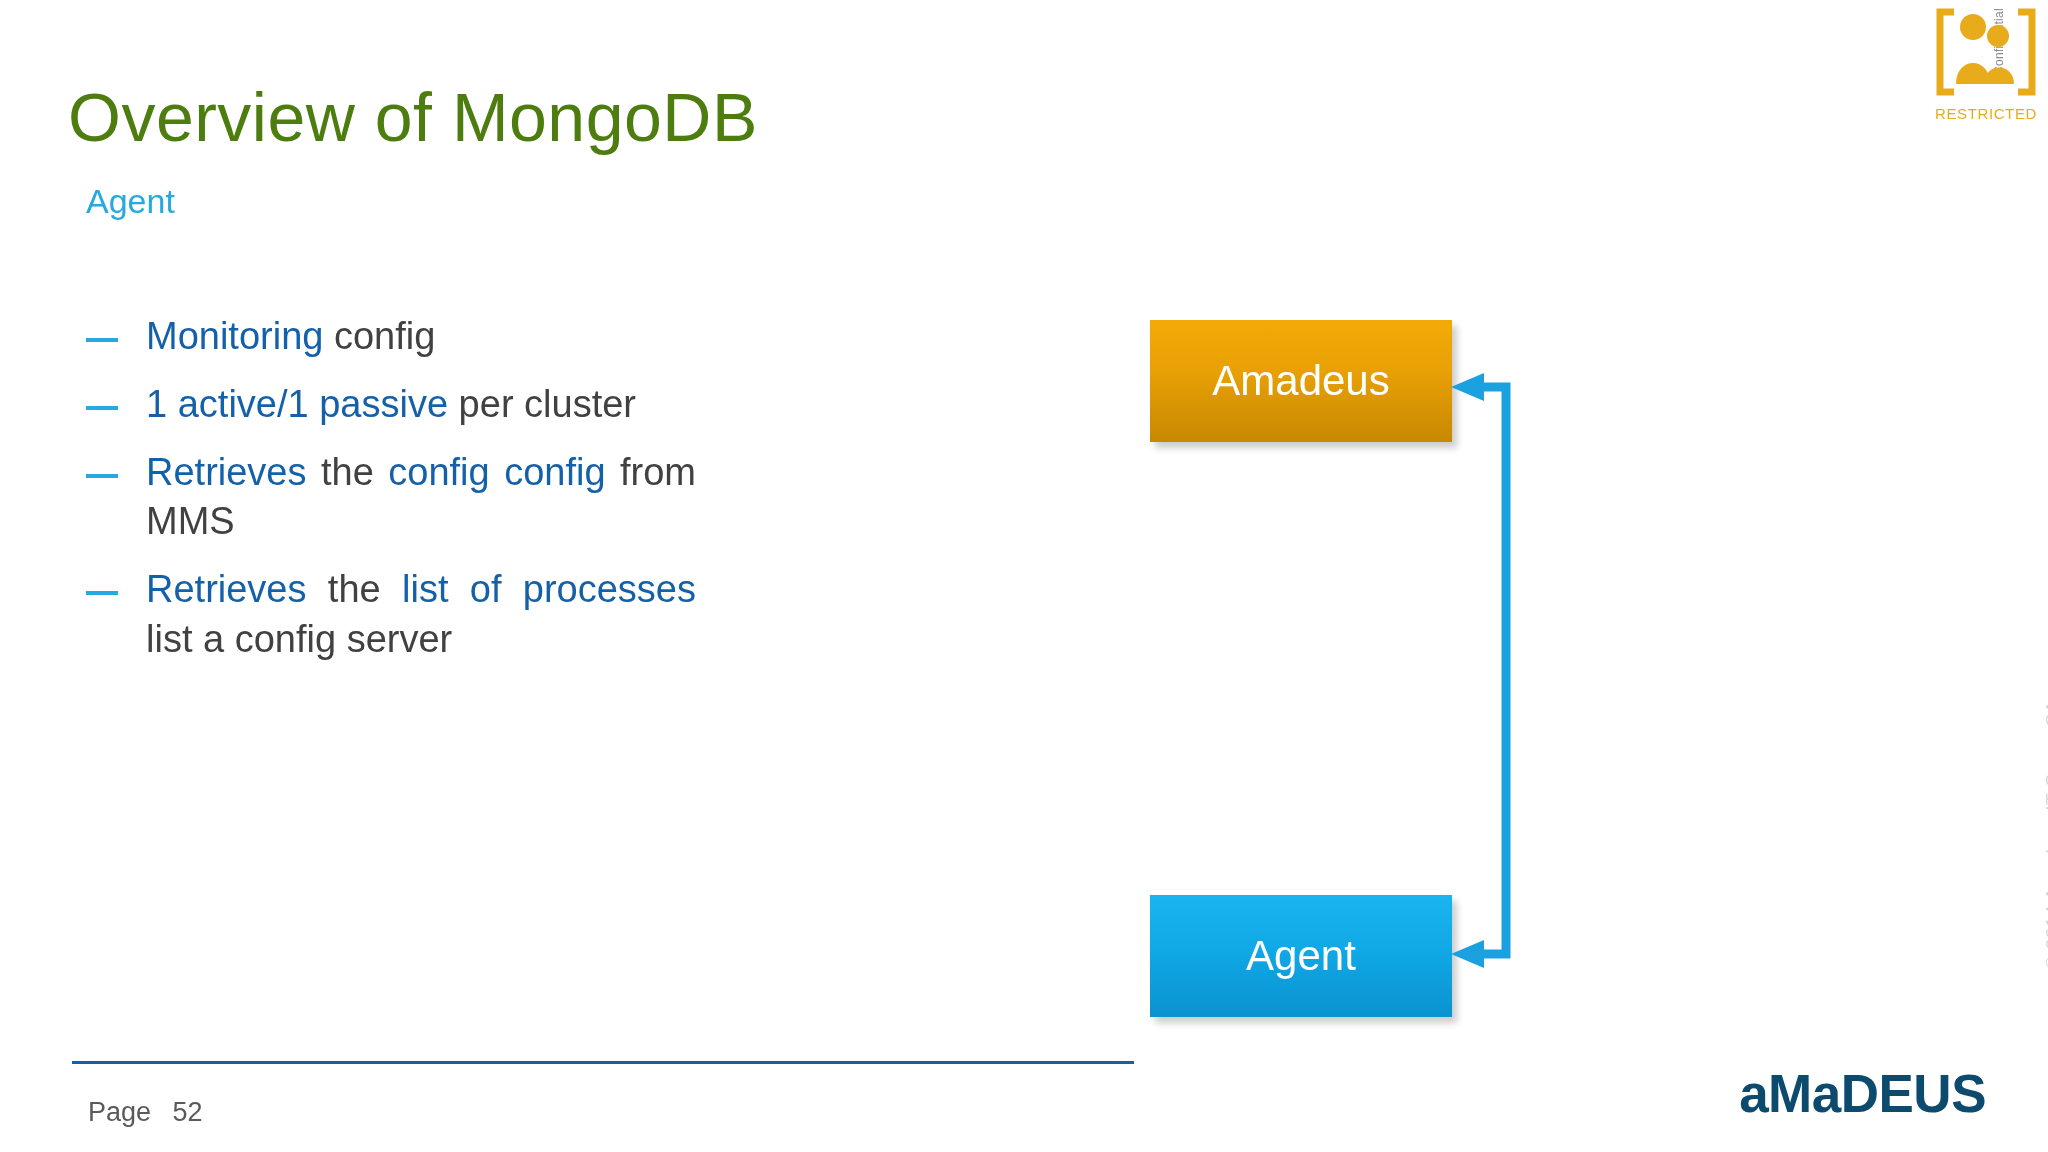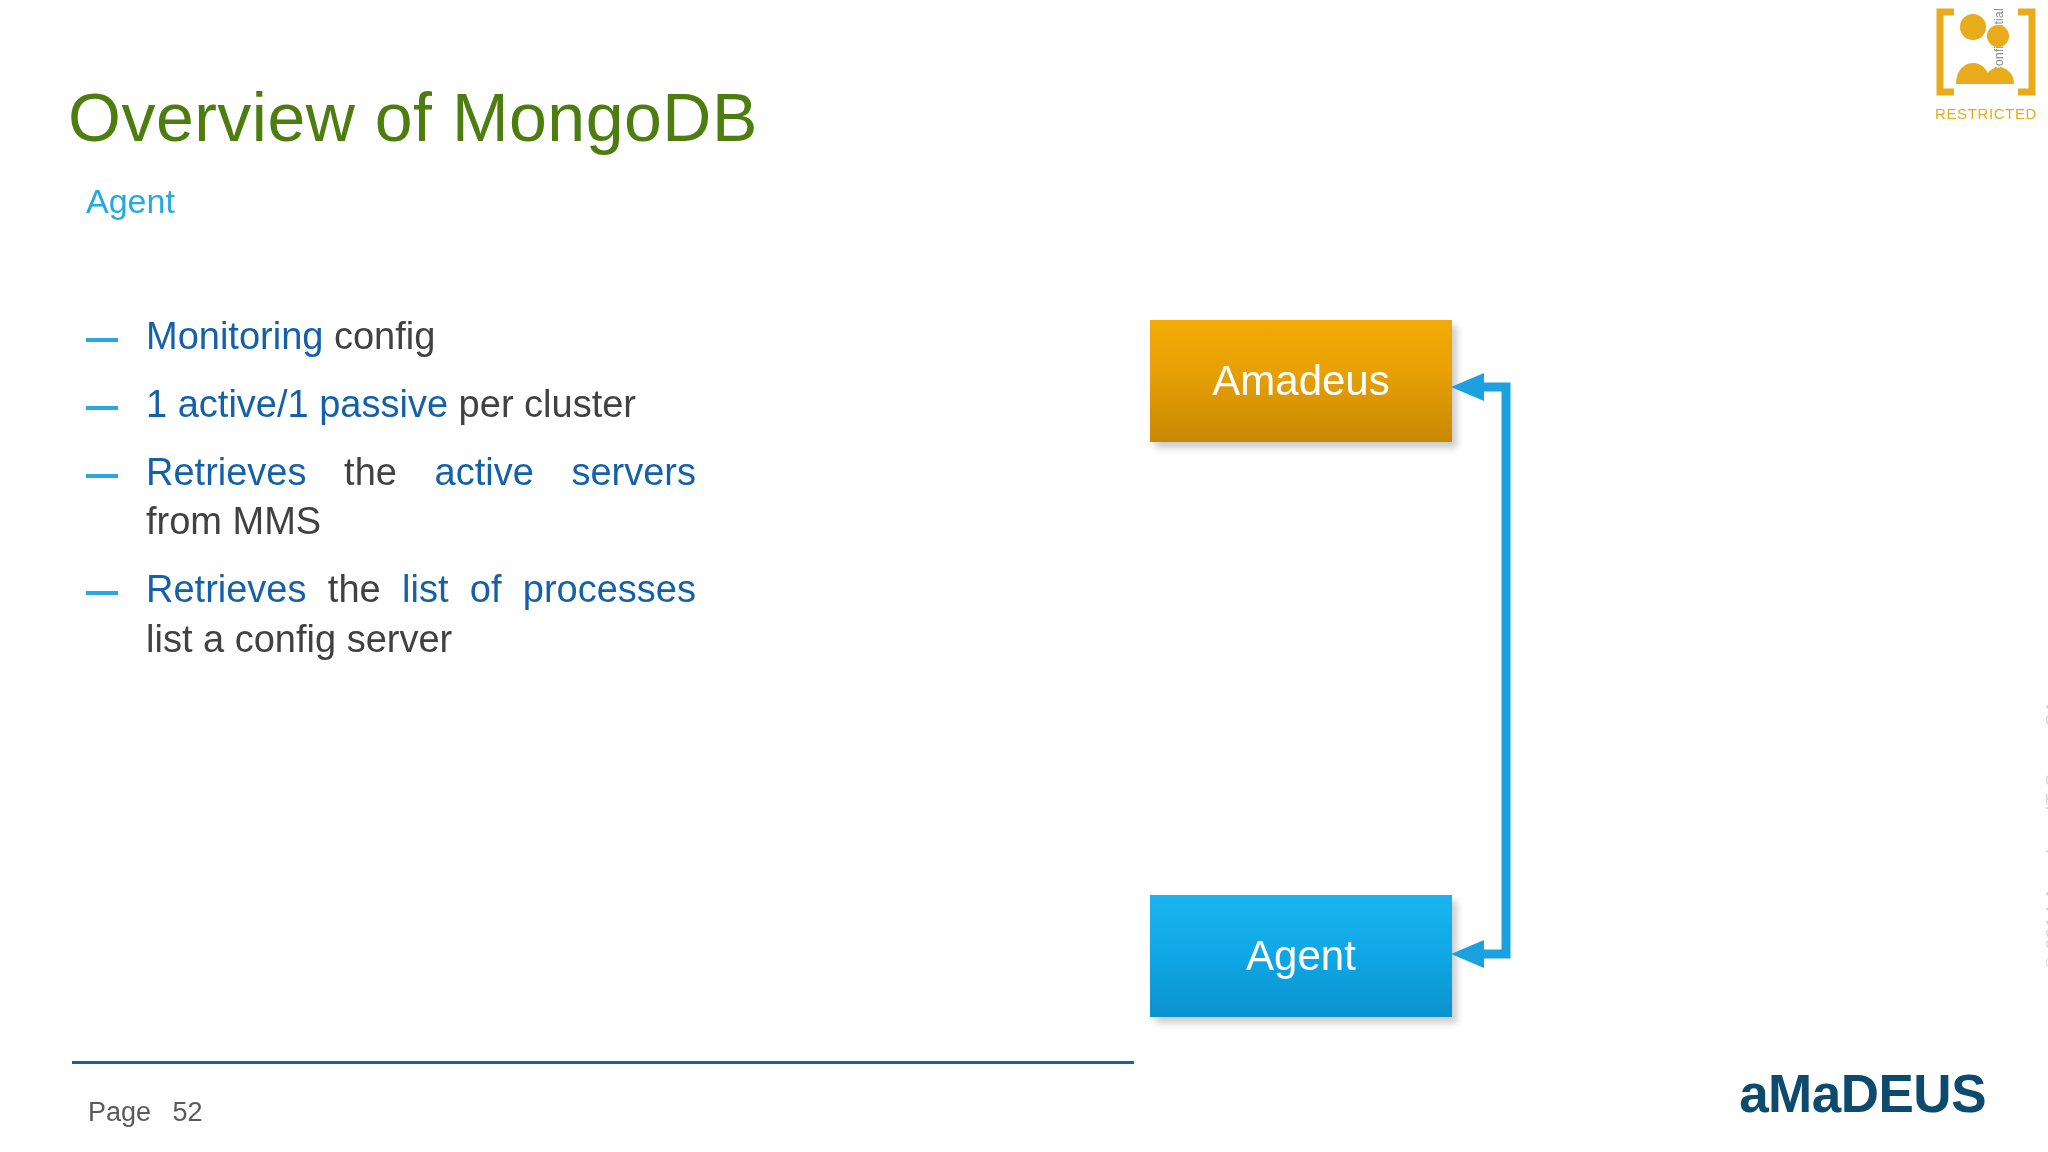--- a/index.html
+++ b/index.html
@@ -202,7 +202,7 @@
     </div>
     <div class="bullet-row">
       <span class="bullet-marker"></span>
-      <div class="bullet-text"><span class="hl">Retrieves </span><span class="pl">the </span><span class="hl">active servers </span><span class="pl">from MMS</span></div>
+      <div class="bullet-text"><span class="hl">Retrieves </span><span class="pl">the </span><span class="hl">config config </span><span class="pl">from MMS</span></div>
     </div>
     <div class="bullet-row">
       <span class="bullet-marker"></span>

